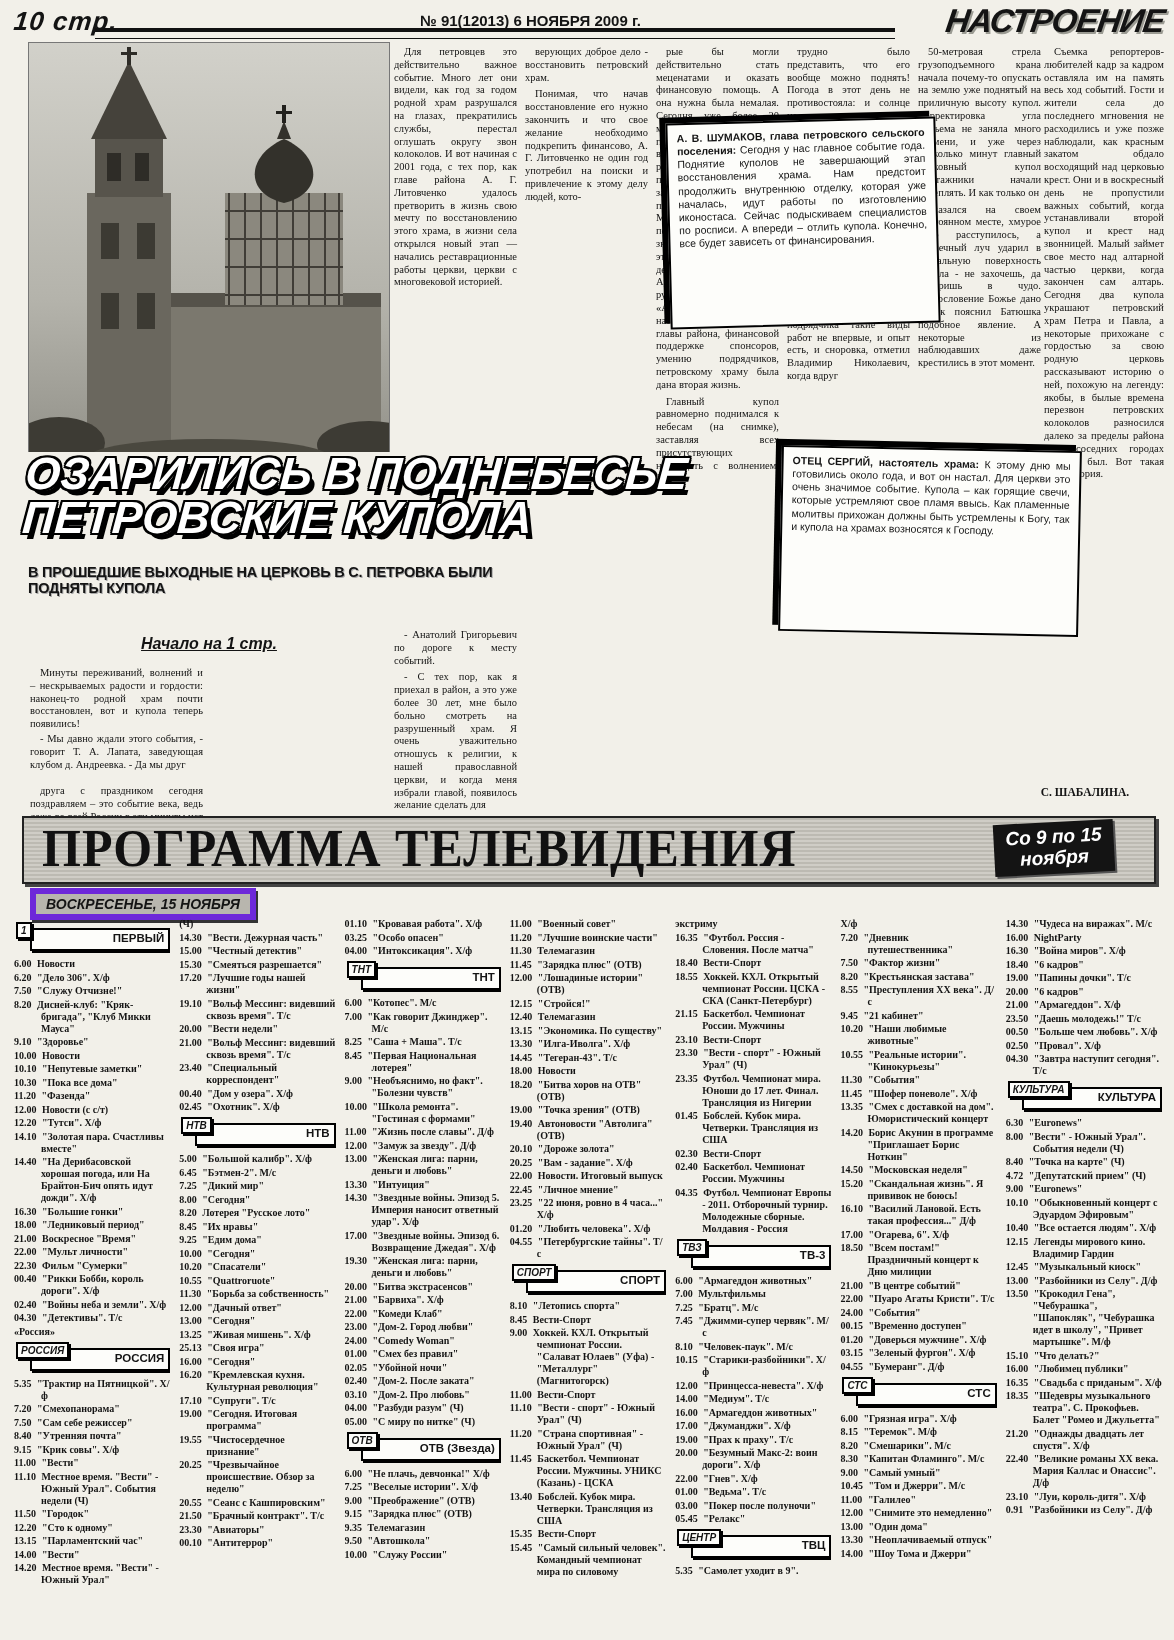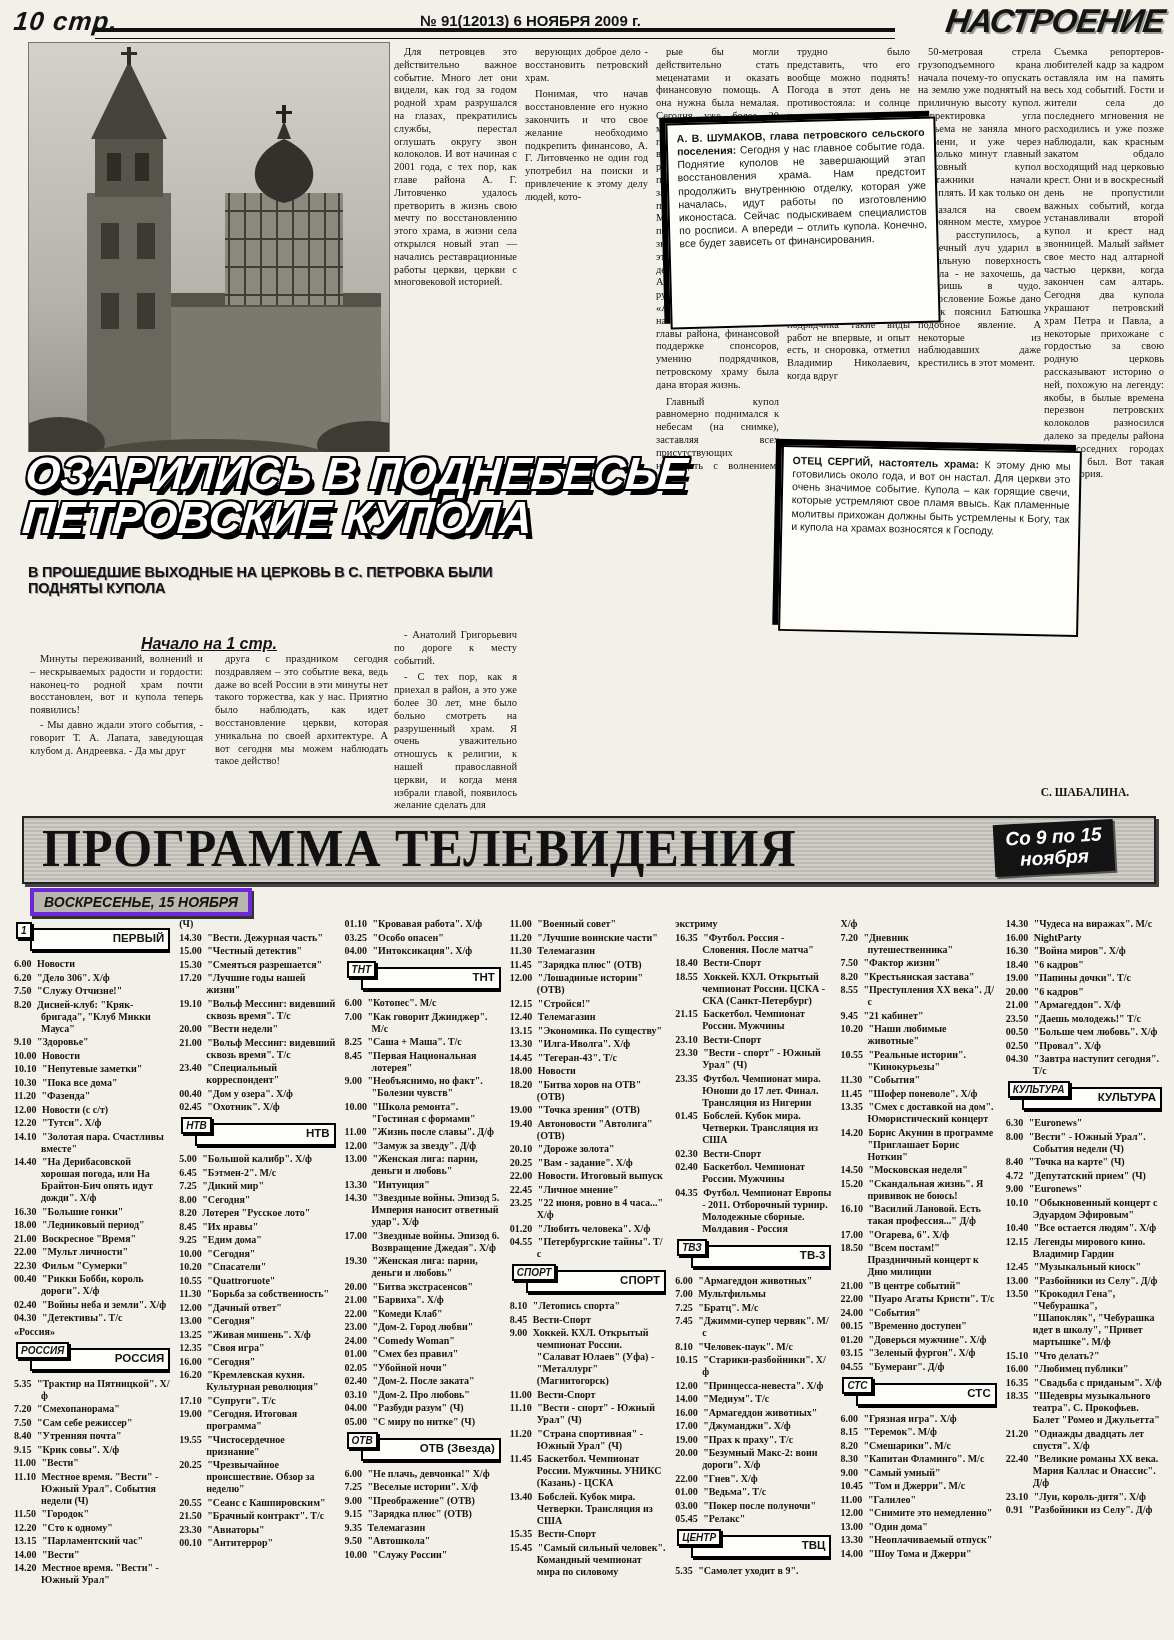--- a/index.html
+++ b/index.html
@@ -53,7 +53,7 @@
 
   .bottom-lead{position:absolute;left:30px;top:595px;width:358px;height:173px;}
   .lead-head{font:900 16px "Liberation Sans",sans-serif;font-style:italic;
-             text-decoration:underline;text-align:center;margin-bottom:0;}
+             text-decoration:underline;text-align:center;margin-bottom:14px;}
   .bcols{display:flex;gap:12px;}
   .bcol{width:173px;font:10.5px/1.22 "Liberation Serif",serif;text-align:justify;}
   .bcol p{margin:0 0 2px;text-indent:10px;}

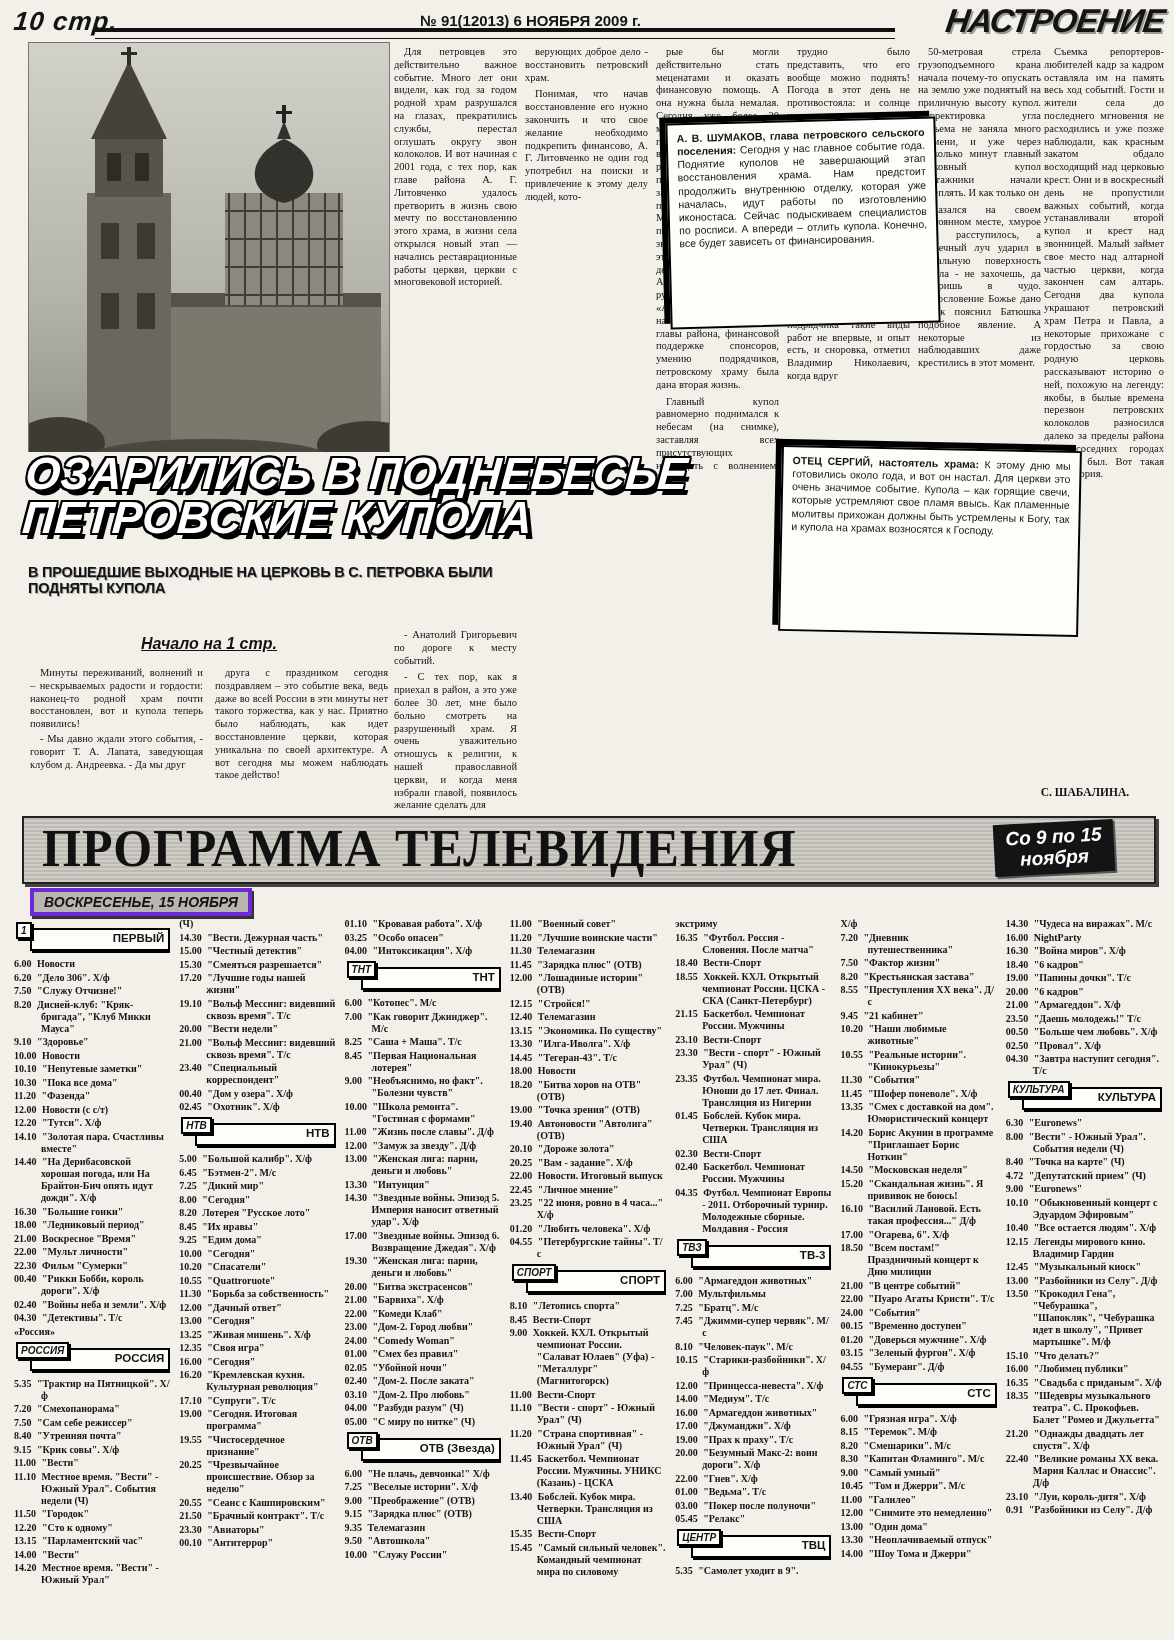--- a/index.html
+++ b/index.html
@@ -54,7 +54,7 @@
   .bottom-lead{position:absolute;left:30px;top:595px;width:358px;height:173px;}
   .lead-head{font:900 16px "Liberation Sans",sans-serif;font-style:italic;
              text-decoration:underline;text-align:center;margin-bottom:14px;}
-  .bcols{display:flex;gap:12px;}
+  .bcols{display:flex;gap:12px;flex-direction:column;}
   .bcol{width:173px;font:10.5px/1.22 "Liberation Serif",serif;text-align:justify;}
   .bcol p{margin:0 0 2px;text-indent:10px;}
 

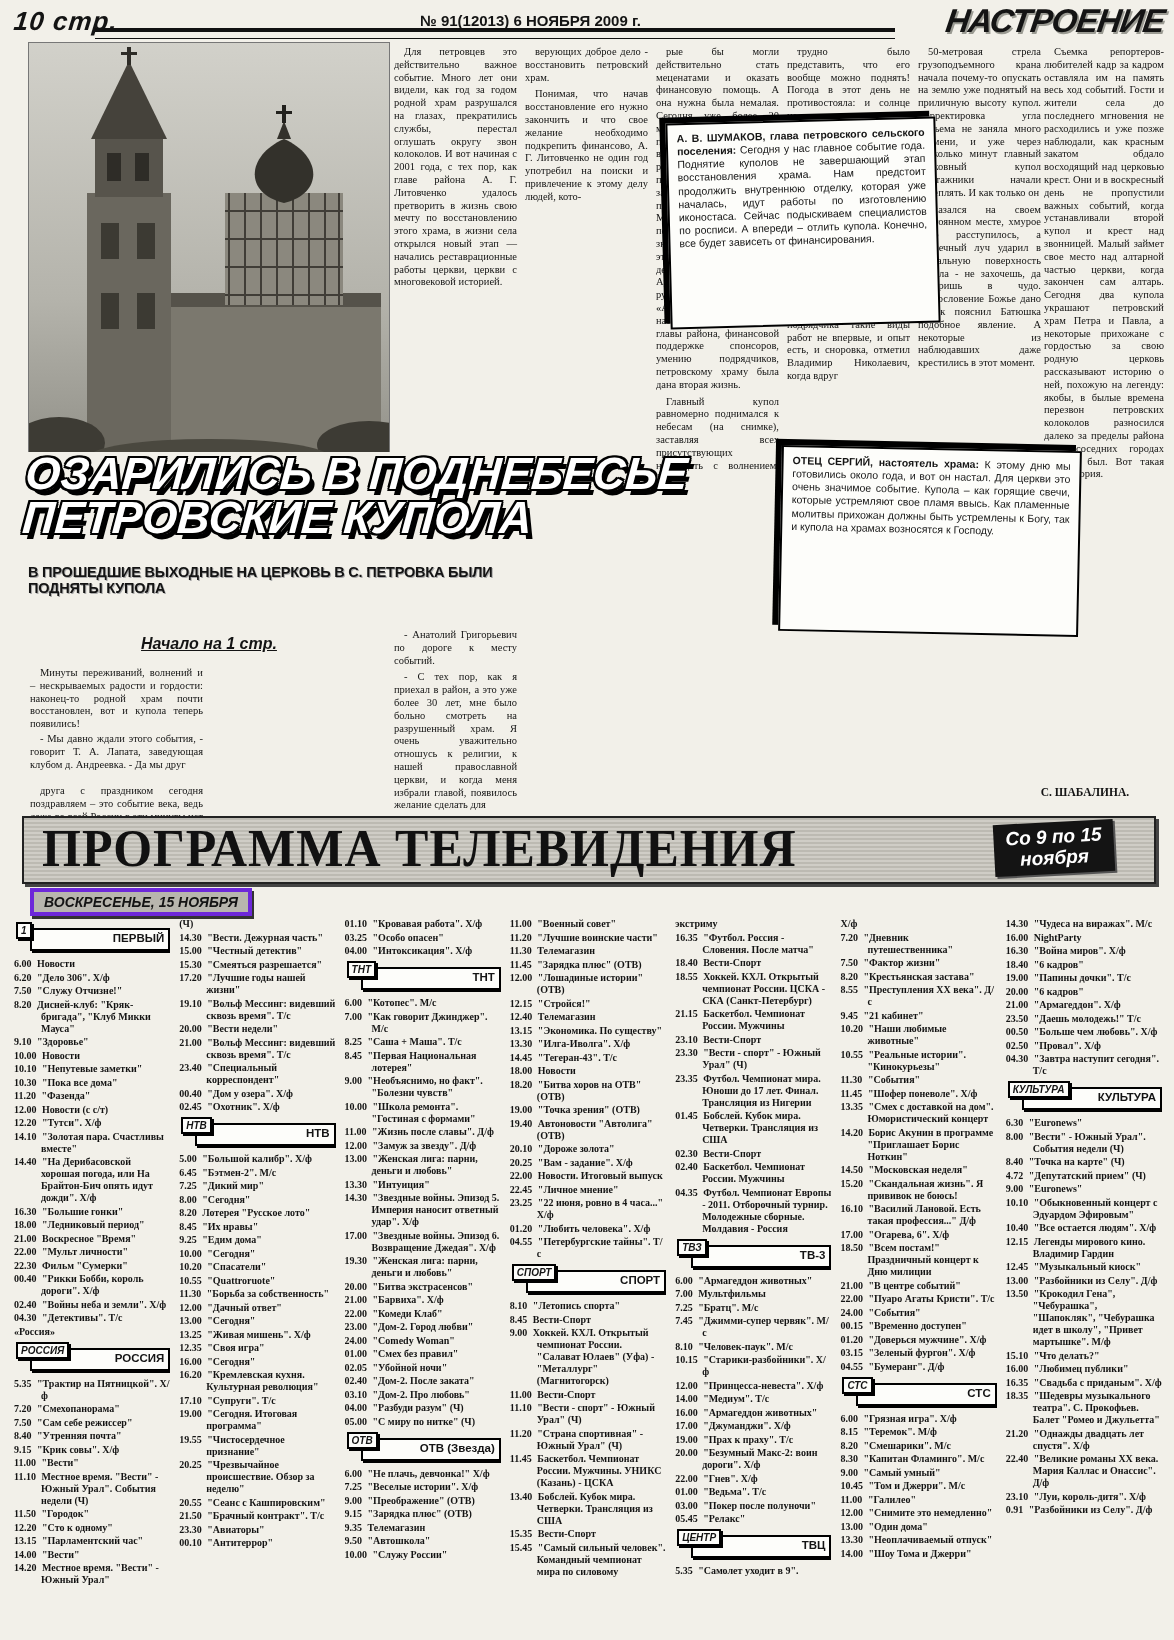--- a/index.html
+++ b/index.html
@@ -67,7 +67,7 @@
   .dates{position:absolute;right:40px;top:4px;background:#141414;color:#fff;
          font:900 19px "Liberation Sans",sans-serif;font-style:italic;text-align:center;
          line-height:1.1;padding:5px 12px;transform:rotate(-3deg);box-shadow:2px 2px 0 #555;}
-  .daytag{position:absolute;left:30px;top:888px;background:#b8b6ae;border:4px solid #6d28d9;
+  .daytag{position:absolute;left:30px;top:888px;background:#b8b6ae;border:6px solid #6d28d9;
           box-shadow:2px 3px 0 #333;padding:2px 10px;
           font:900 14px "Liberation Sans",sans-serif;font-style:italic;}
 

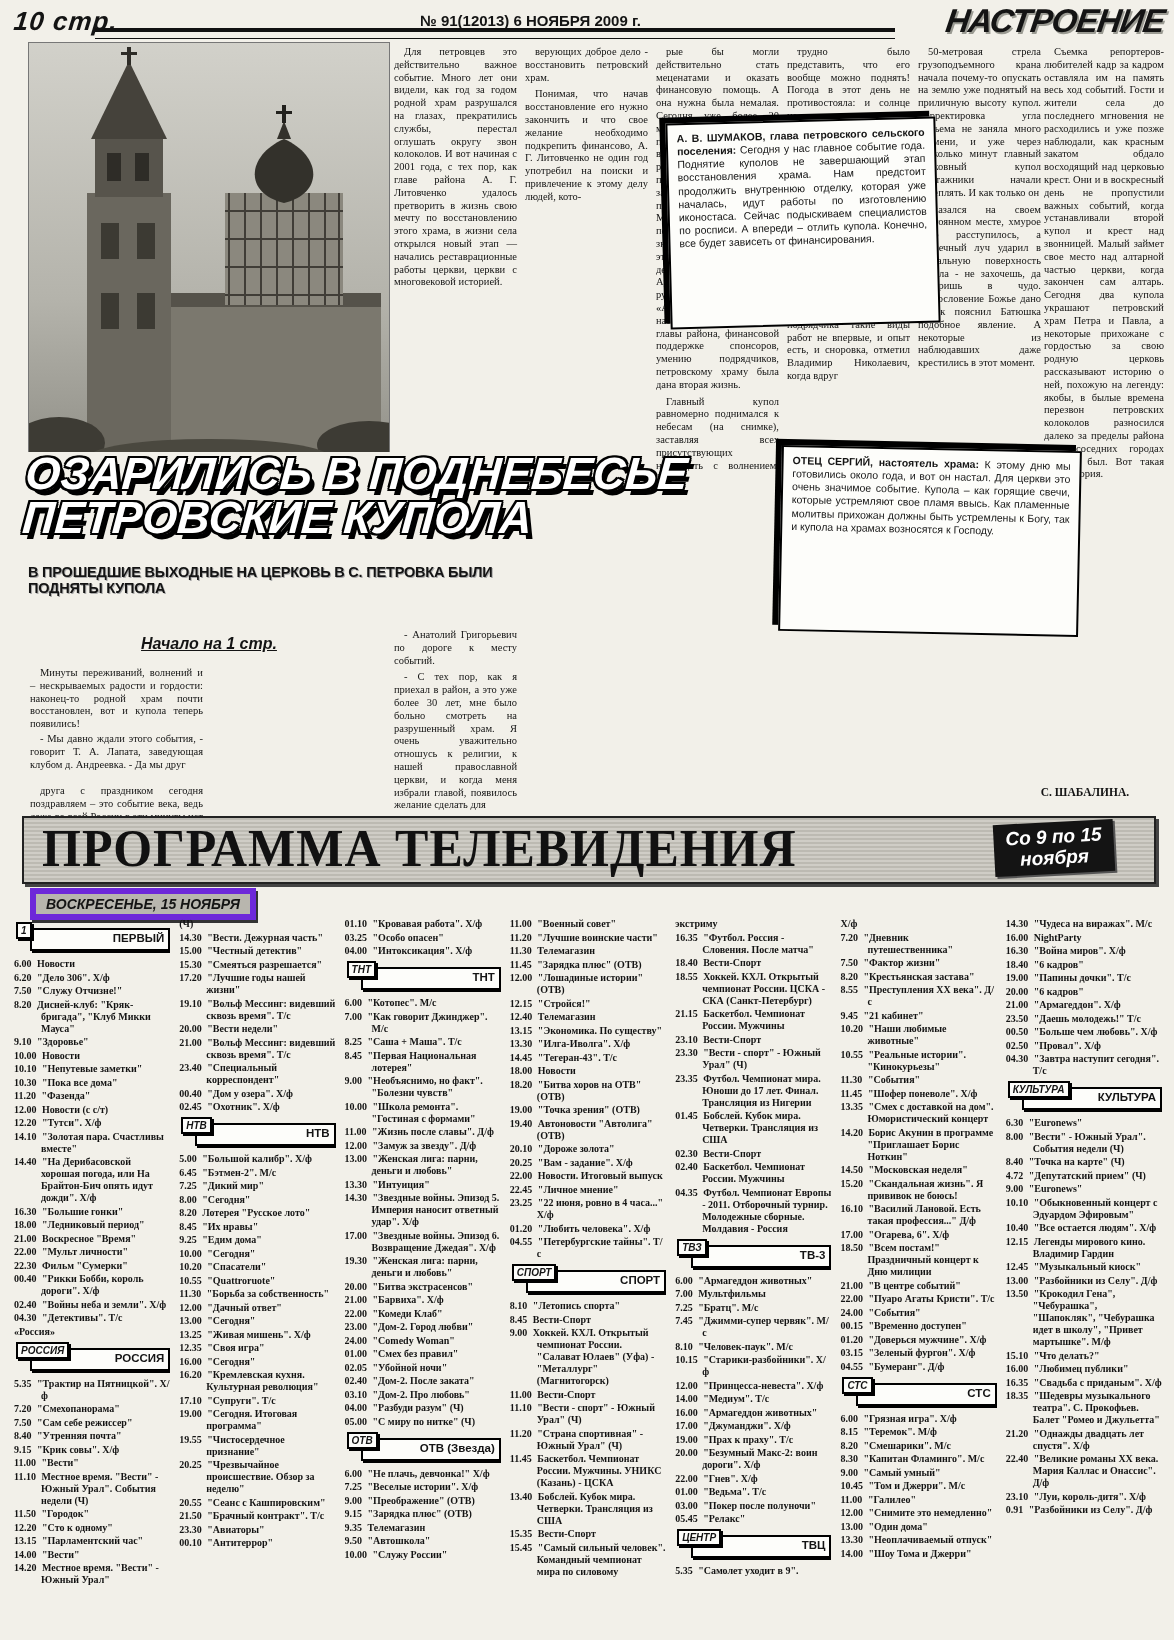--- a/index.html
+++ b/index.html
@@ -293,7 +293,7 @@
         <div class="pr"><b>12.00</b><span> "Дачный ответ"</span></div>
         <div class="pr"><b>13.00</b><span> "Сегодня"</span></div>
         <div class="pr"><b>13.25</b><span> "Живая мишень". Х/ф</span></div>
-        <div class="pr"><b>12.35</b><span> "Своя игра"</span></div>
+        <div class="pr"><b>25.13</b><span> "Своя игра"</span></div>
         <div class="pr"><b>16.00</b><span> "Сегодня"</span></div>
         <div class="pr"><b>16.20</b><span> "Кремлевская кухня. Культурная революция"</span></div>
         <div class="pr"><b>17.10</b><span> "Супруги". Т/с</span></div>

